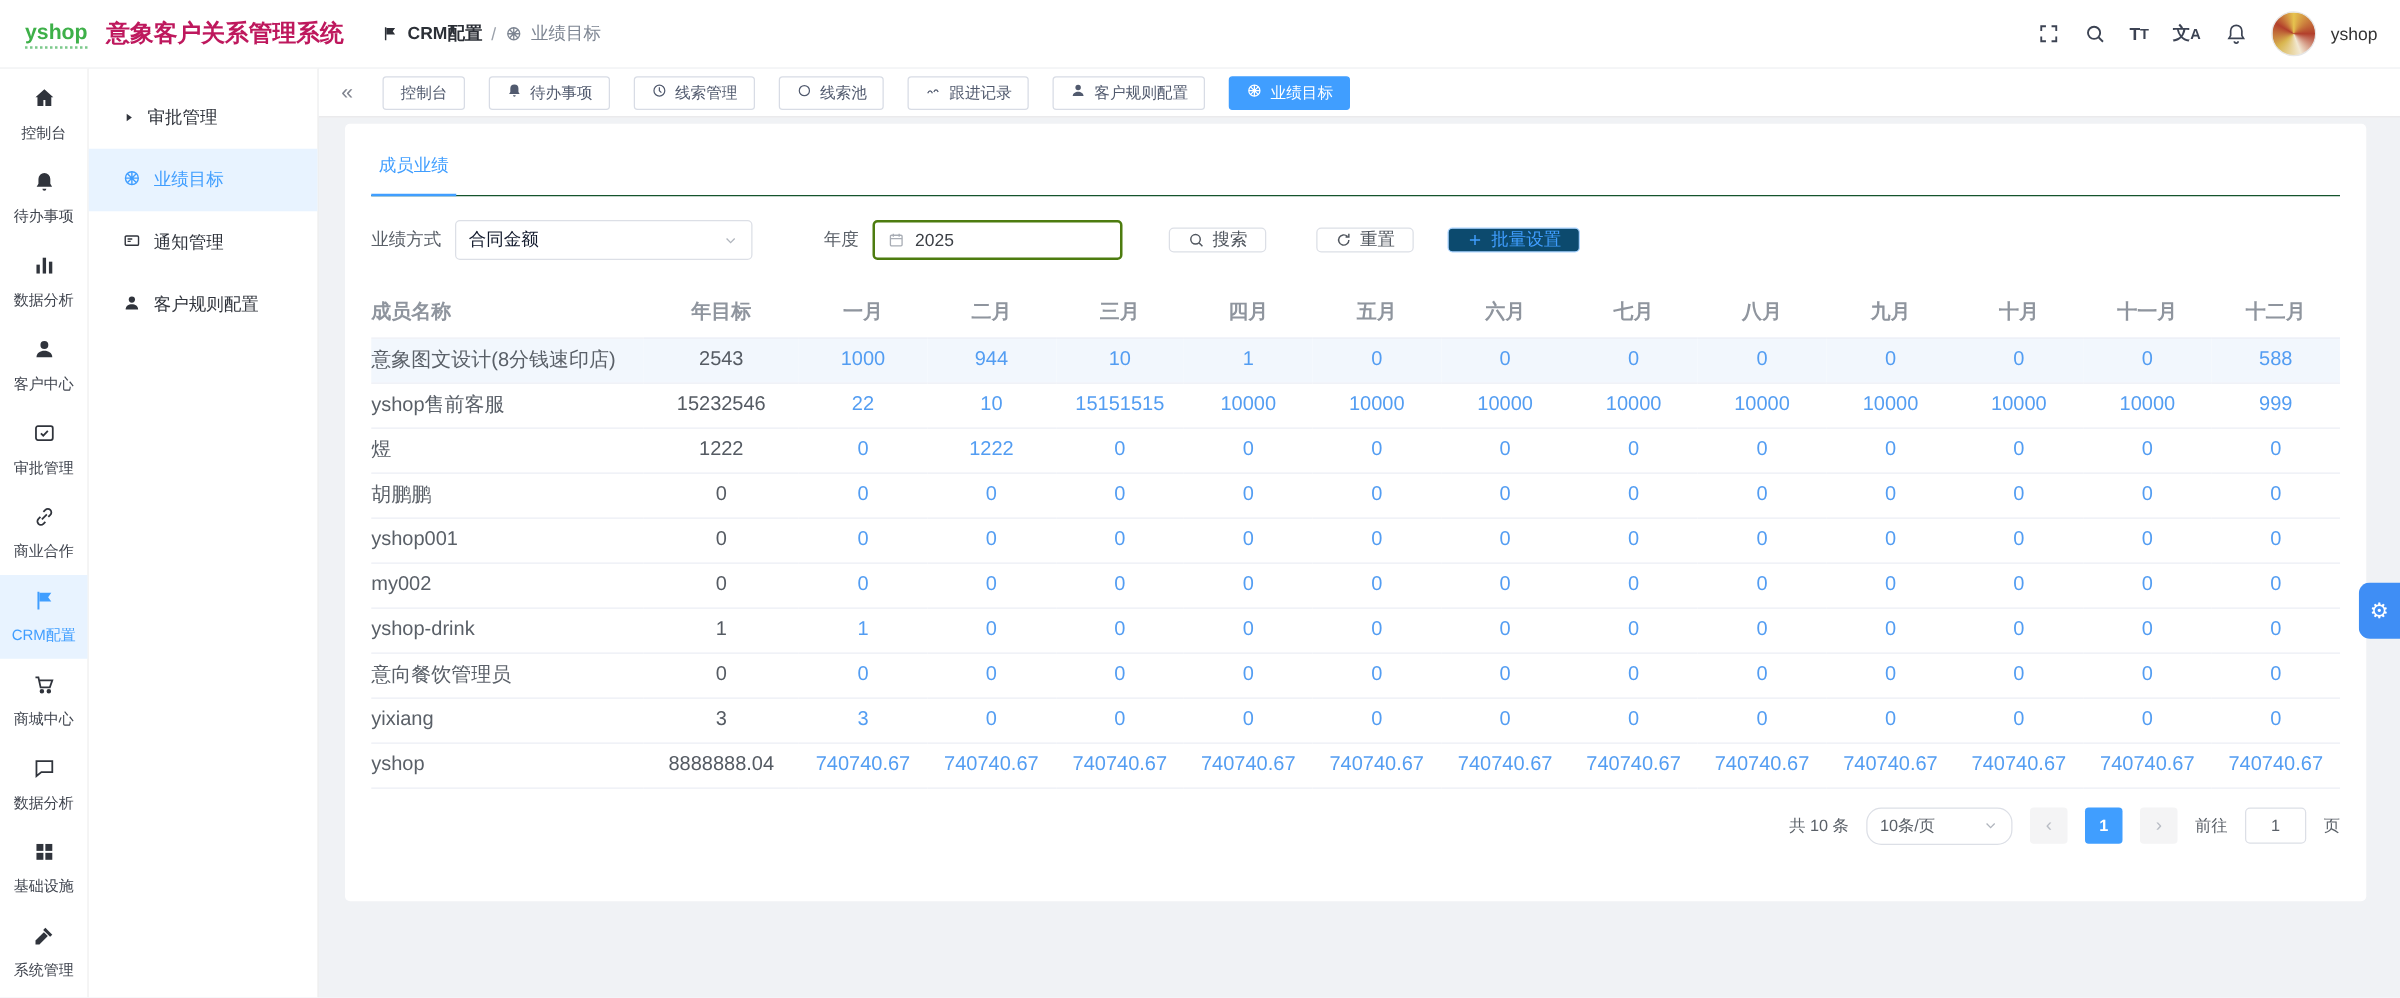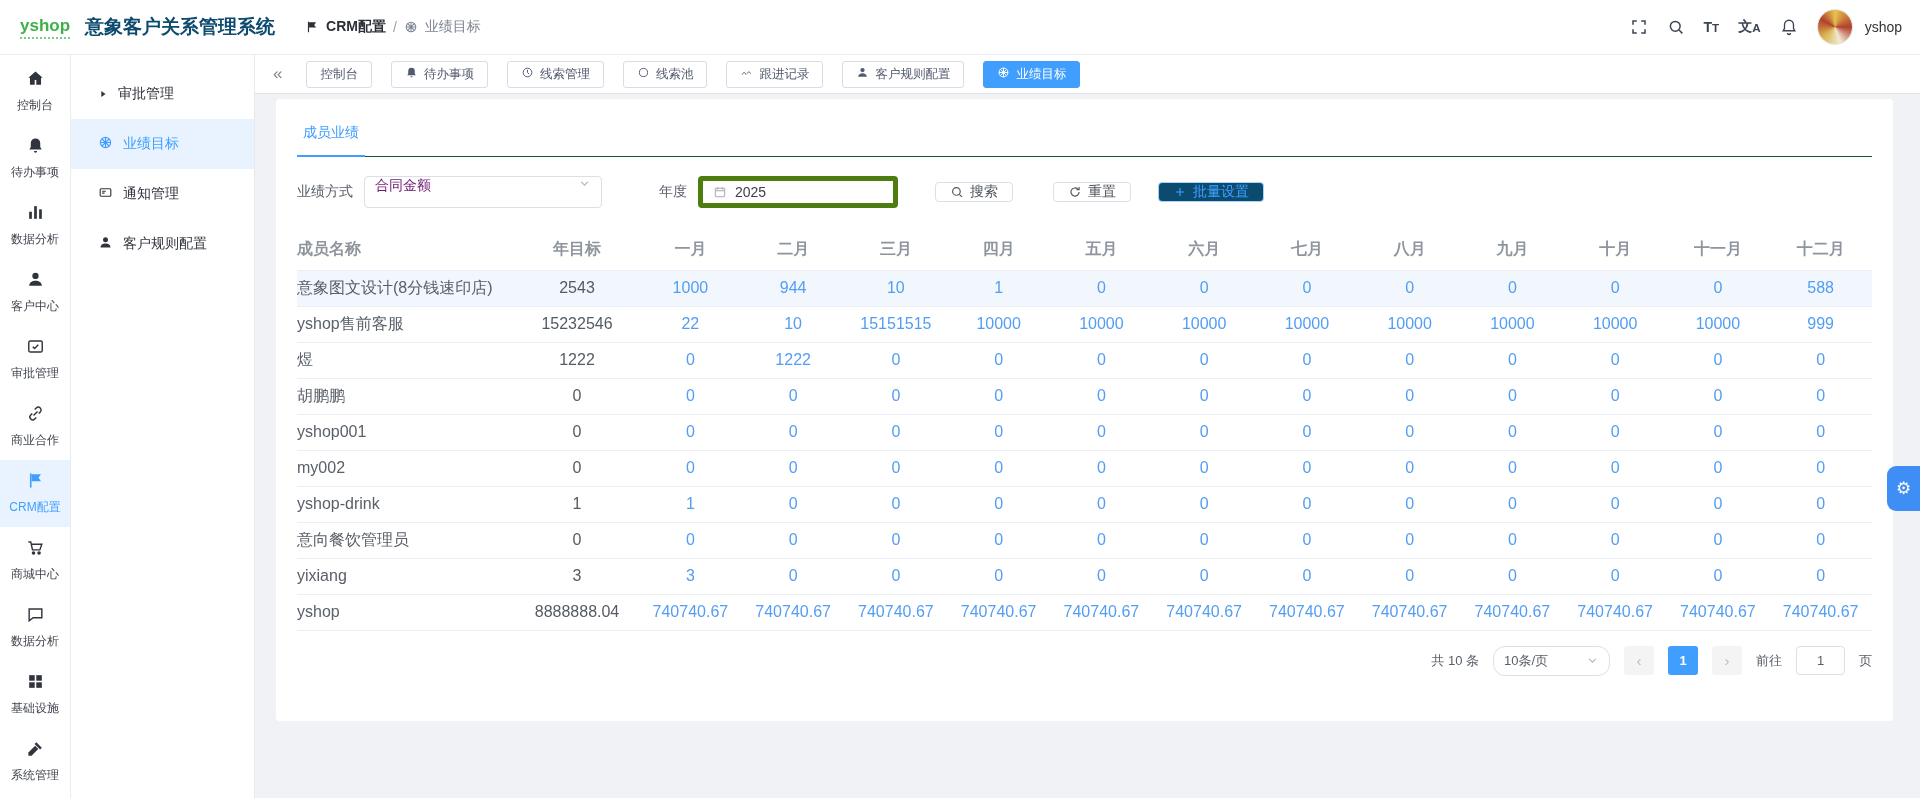--- a/index.html
+++ b/index.html
@@ -11,7 +11,7 @@
     display:flex; align-items:center; justify-content:space-between; padding:0 18px 0 20px; }
   .header-left { display:flex; align-items:center; }
   .logo { color:#3eb049; font-weight:bold; font-size:17px; border-bottom:2px dotted #7cc98b; padding-bottom:1px; }
-  .app-title { color:#0c4a6e; font-size:19px; font-weight:700; margin-left:15px; }
+  .app-title { color:#be185d; font-size:19px; font-weight:700; margin-left:15px; }
   .breadcrumb { margin-left:30px; display:flex; align-items:center; gap:7px; font-size:14px; }
   .bc-section { color:#2b2f36; font-weight:700; }
   .bc-sep { color:#9aa0aa; }

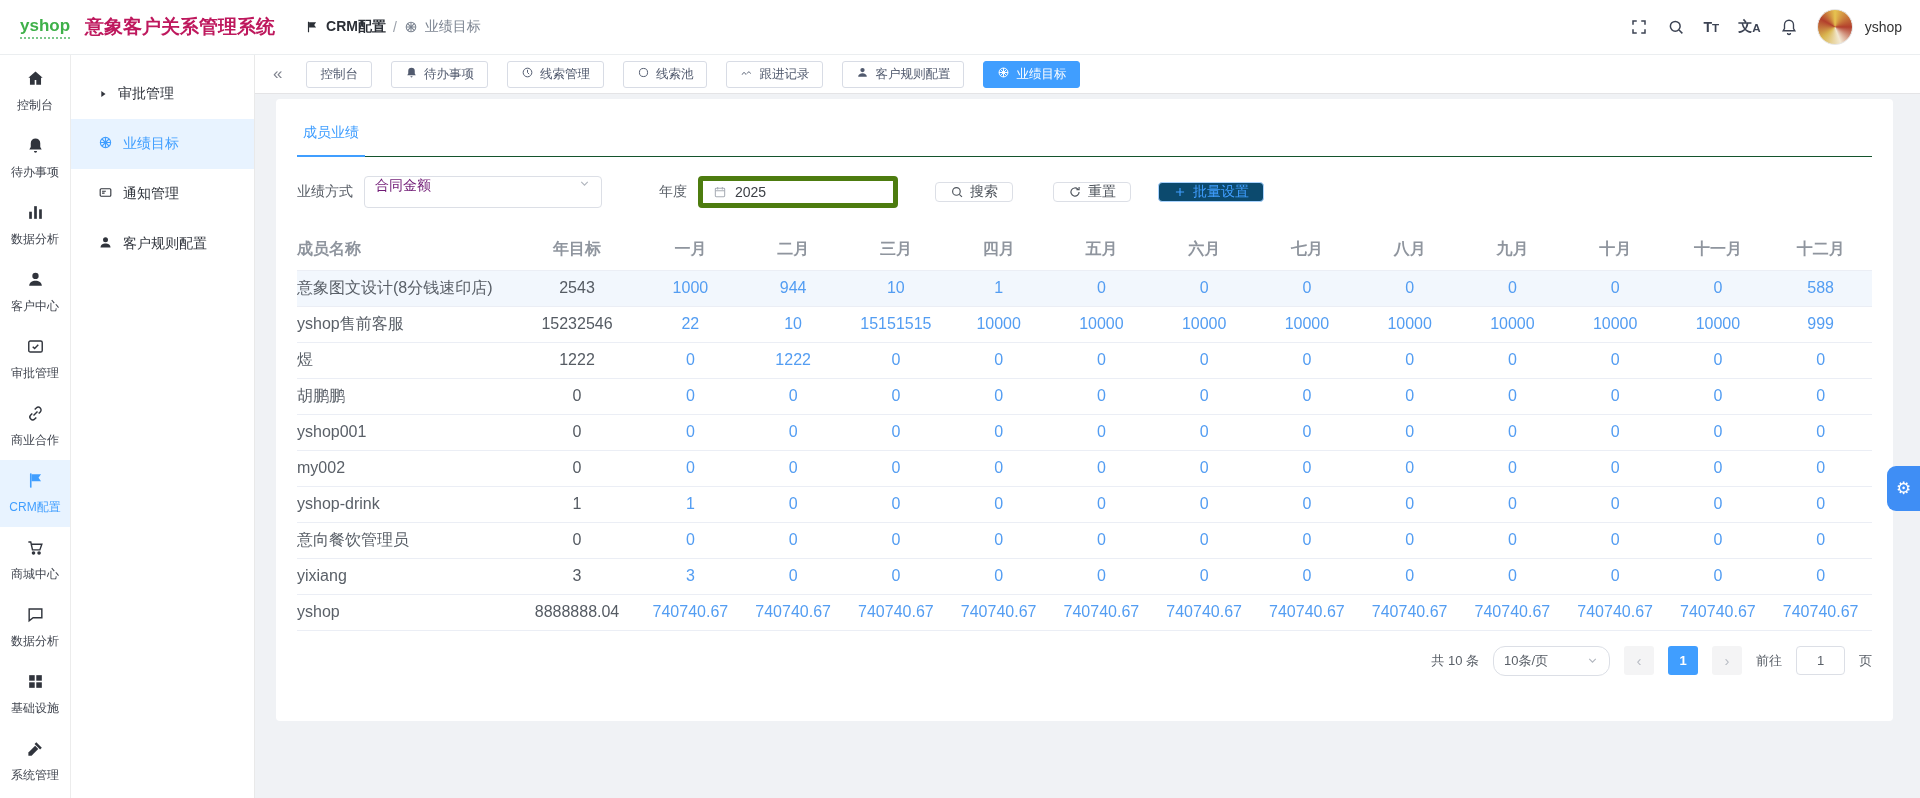--- a/index.html
+++ b/index.html
@@ -67,7 +67,7 @@
   .filter-row { margin-top:19px; display:flex; align-items:center; font-size:14px; color:#5a6068; }
   .f-label { margin-right:11px; }
   .select-box { width:238px; height:32px; border:1px solid #dcdfe6; border-radius:4px; background:#fff;
-    display:flex; justify-content:space-between; padding:0 10px; color:#701a75; cursor:pointer; }
+    display:flex; align-items:center; justify-content:space-between; padding:0 10px; color:#0f172a; cursor:pointer; }
   .select-box svg, .pg-select svg { width:13px; height:13px; color:#b0b5bd; }
   .year-label { margin-left:57px; }
   .date-box { width:200px; height:32px; border:5px solid #4d7c0f; border-radius:4px; background:#fff;

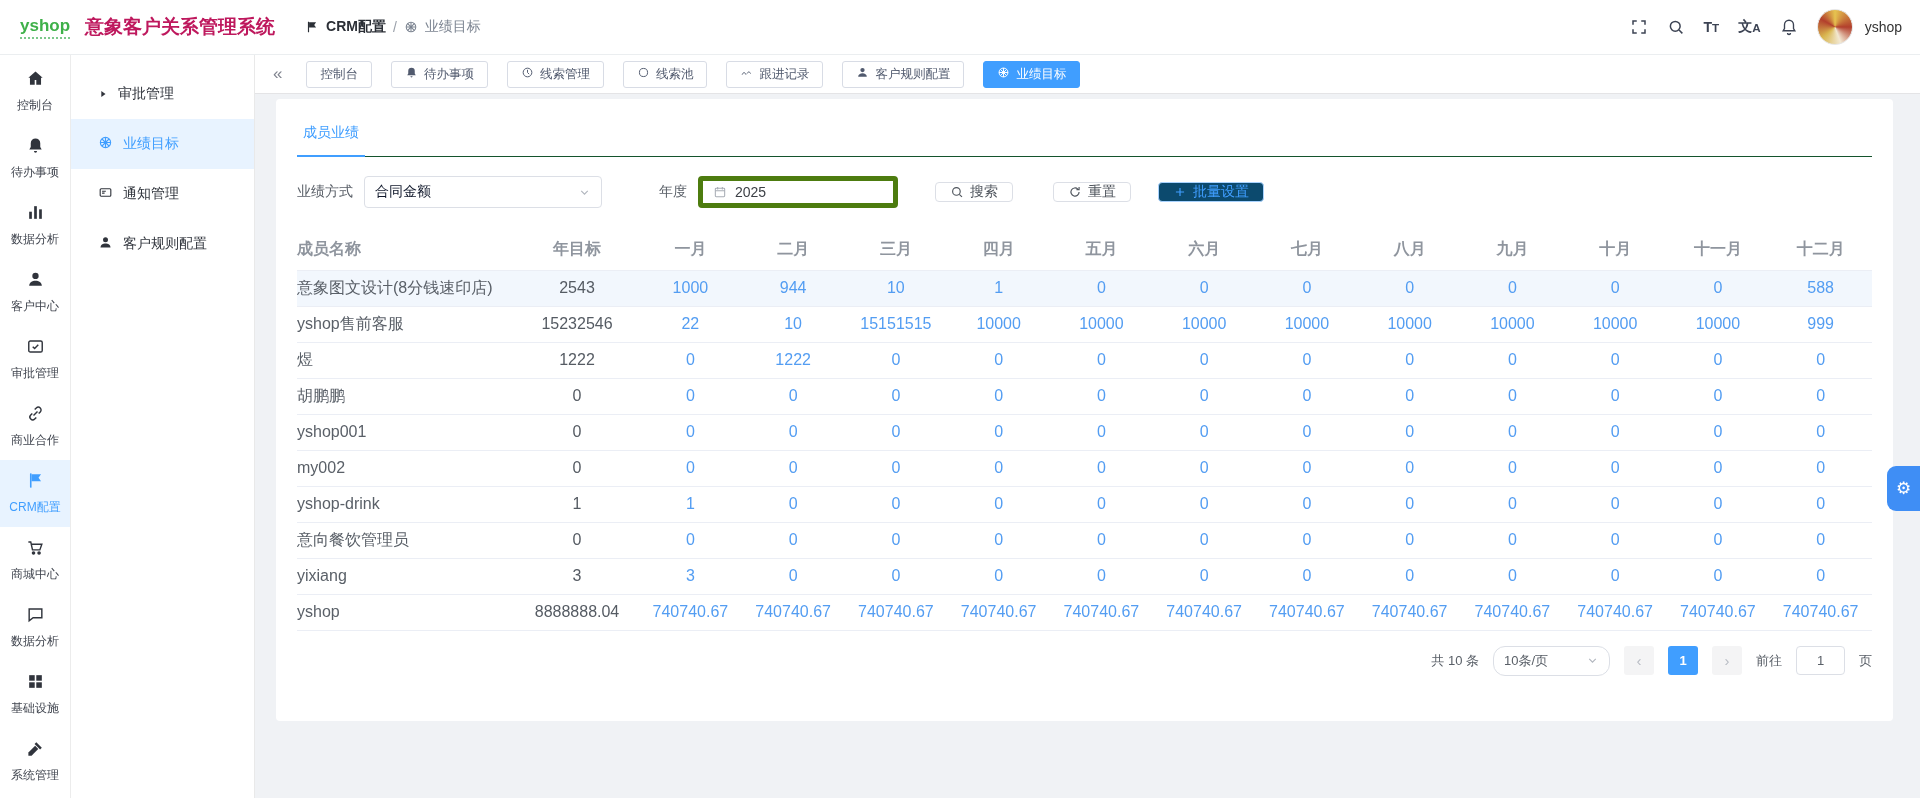--- a/index.html
+++ b/index.html
@@ -70,7 +70,7 @@
     display:flex; align-items:center; justify-content:space-between; padding:0 10px; color:#0f172a; cursor:pointer; }
   .select-box svg, .pg-select svg { width:13px; height:13px; color:#b0b5bd; }
   .year-label { margin-left:57px; }
-  .date-box { width:200px; height:32px; border:5px solid #4d7c0f; border-radius:4px; background:#fff;
+  .date-box { width:200px; height:32px; border:2px solid #4d7c0f; border-radius:4px; background:#fff;
     display:flex; align-items:center; gap:8px; padding:0 10px; color:#a8adb5; }
   .date-box input { border:none; outline:none; width:100%; font:inherit; color:#3b3f45; background:transparent; }
   .btn { height:20px; border:1px solid #dcdfe6; background:#fff; border-radius:4px; cursor:pointer;

